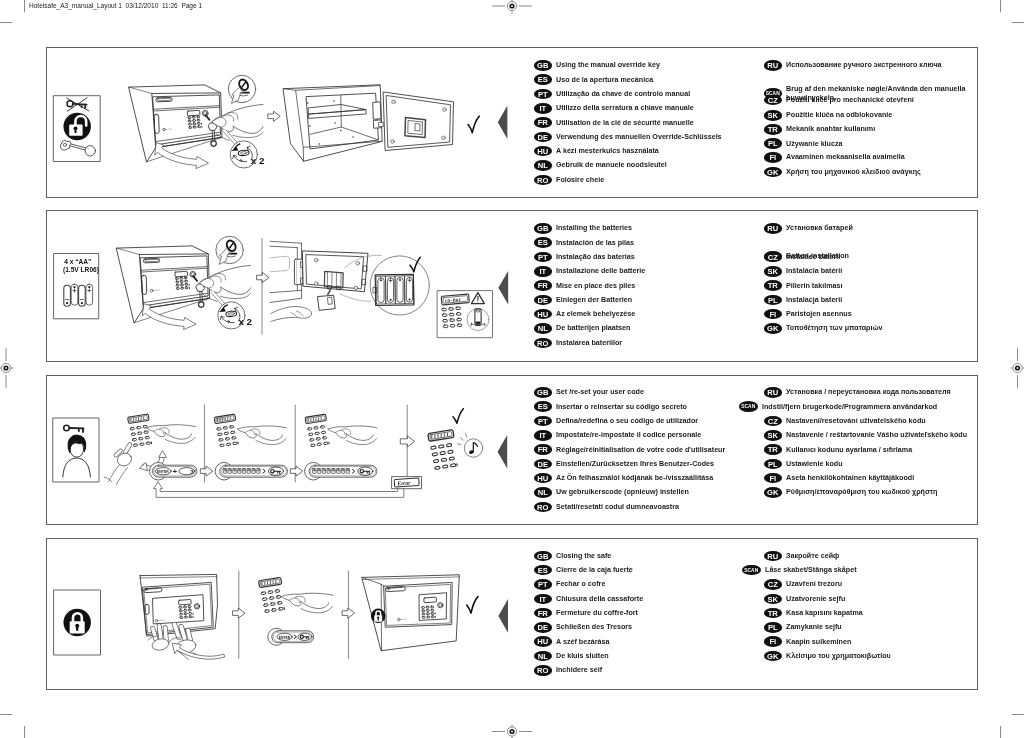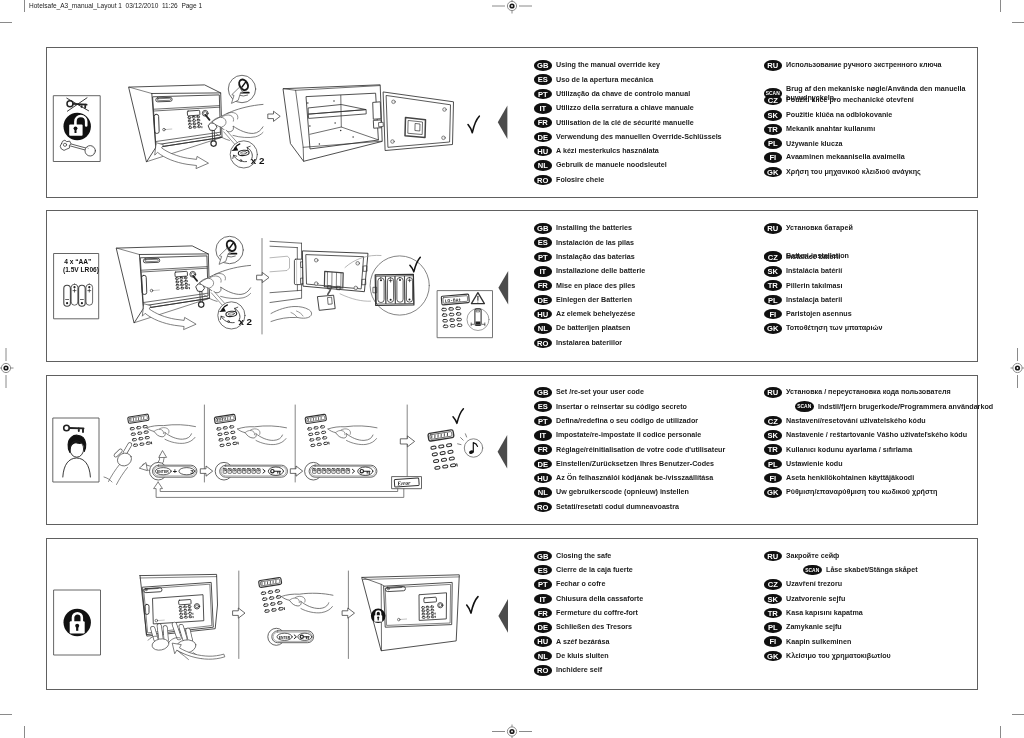--- a/index.html
+++ b/index.html
@@ -886,7 +886,7 @@
         <span class="bdg">RU</span>
         <span class="txt">Установка / переустановка кода пользователя</span>
       </div>
-<div class="row" style="left:795px;top:401.4px">
+<div class="row" style="left:739px;top:401.4px">
         <span class="bdg scan">SCAN</span>
         <span class="txt">Indstil/fjern brugerkode/Programmera användarkod</span>
       </div>

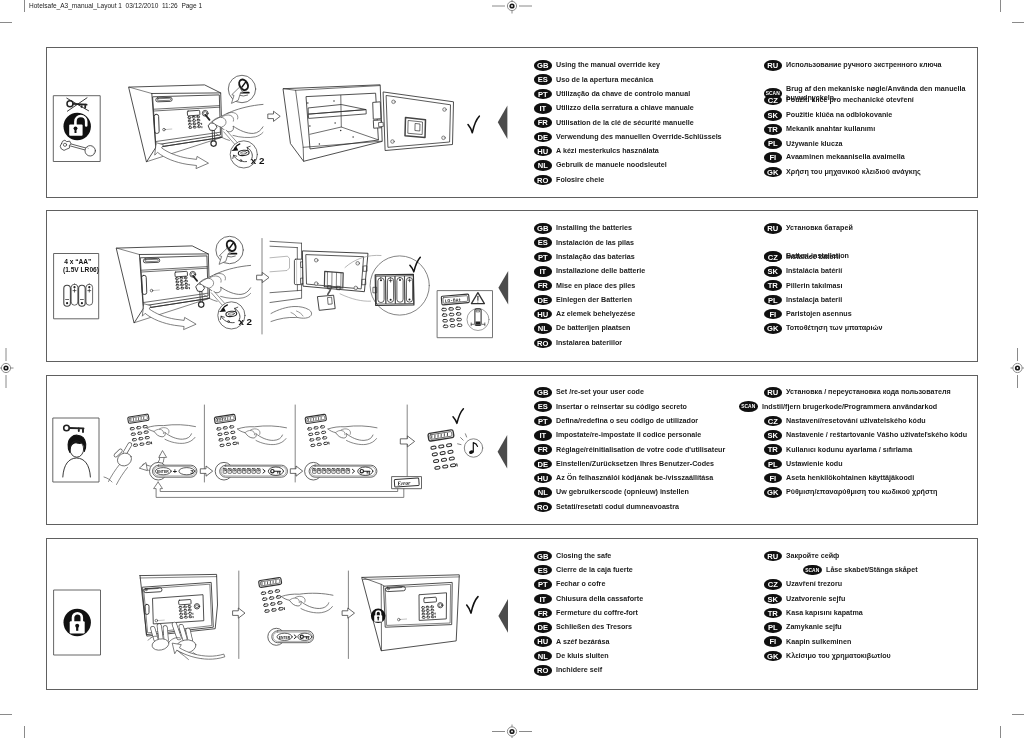--- a/index.html
+++ b/index.html
@@ -960,7 +960,7 @@
         <span class="bdg">RU</span>
         <span class="txt">Закройте сейф</span>
       </div>
-<div class="row" style="left:803px;top:564.9px">
+<div class="row" style="left:742px;top:564.9px">
         <span class="bdg scan">SCAN</span>
         <span class="txt">Låse skabet/Stänga skåpet</span>
       </div>

